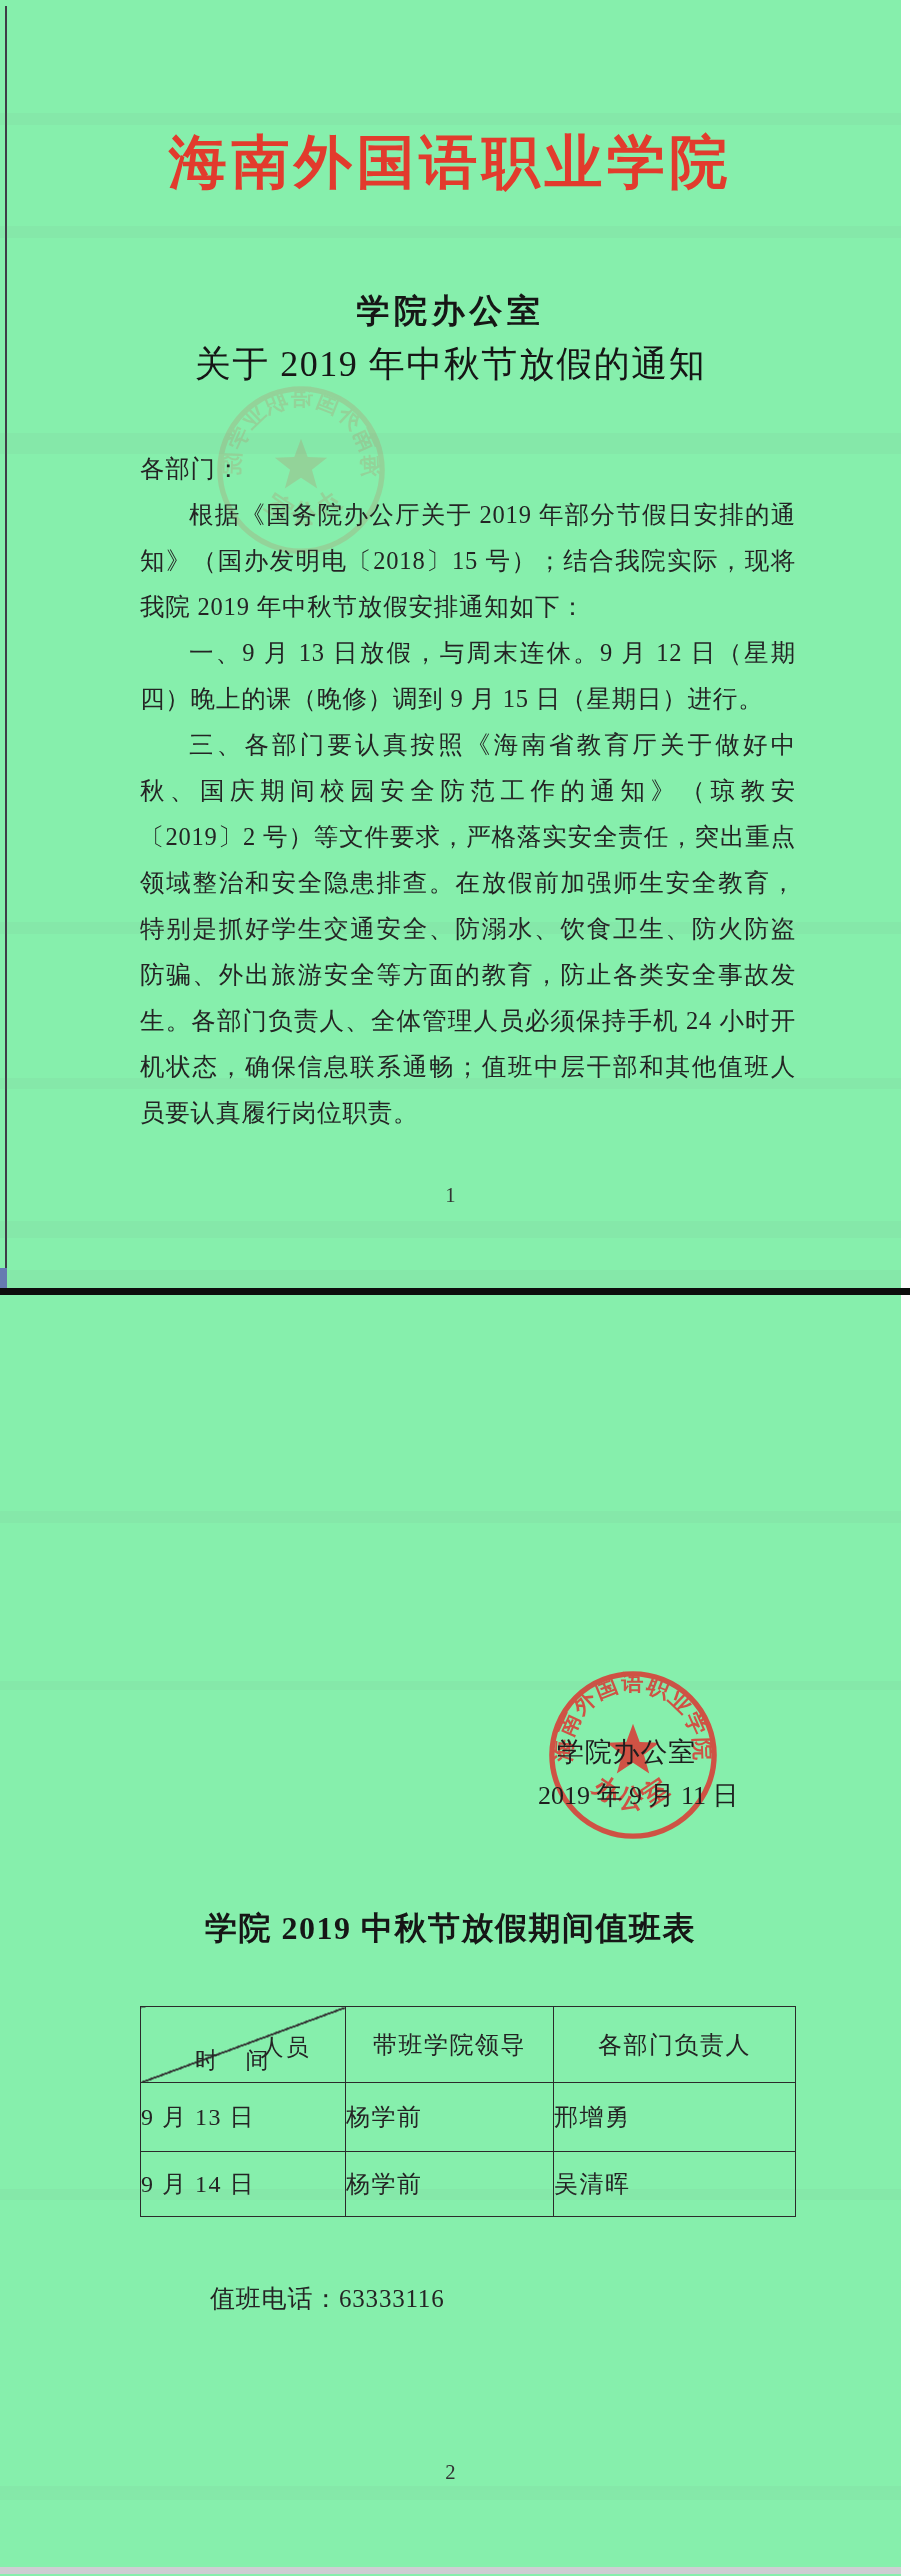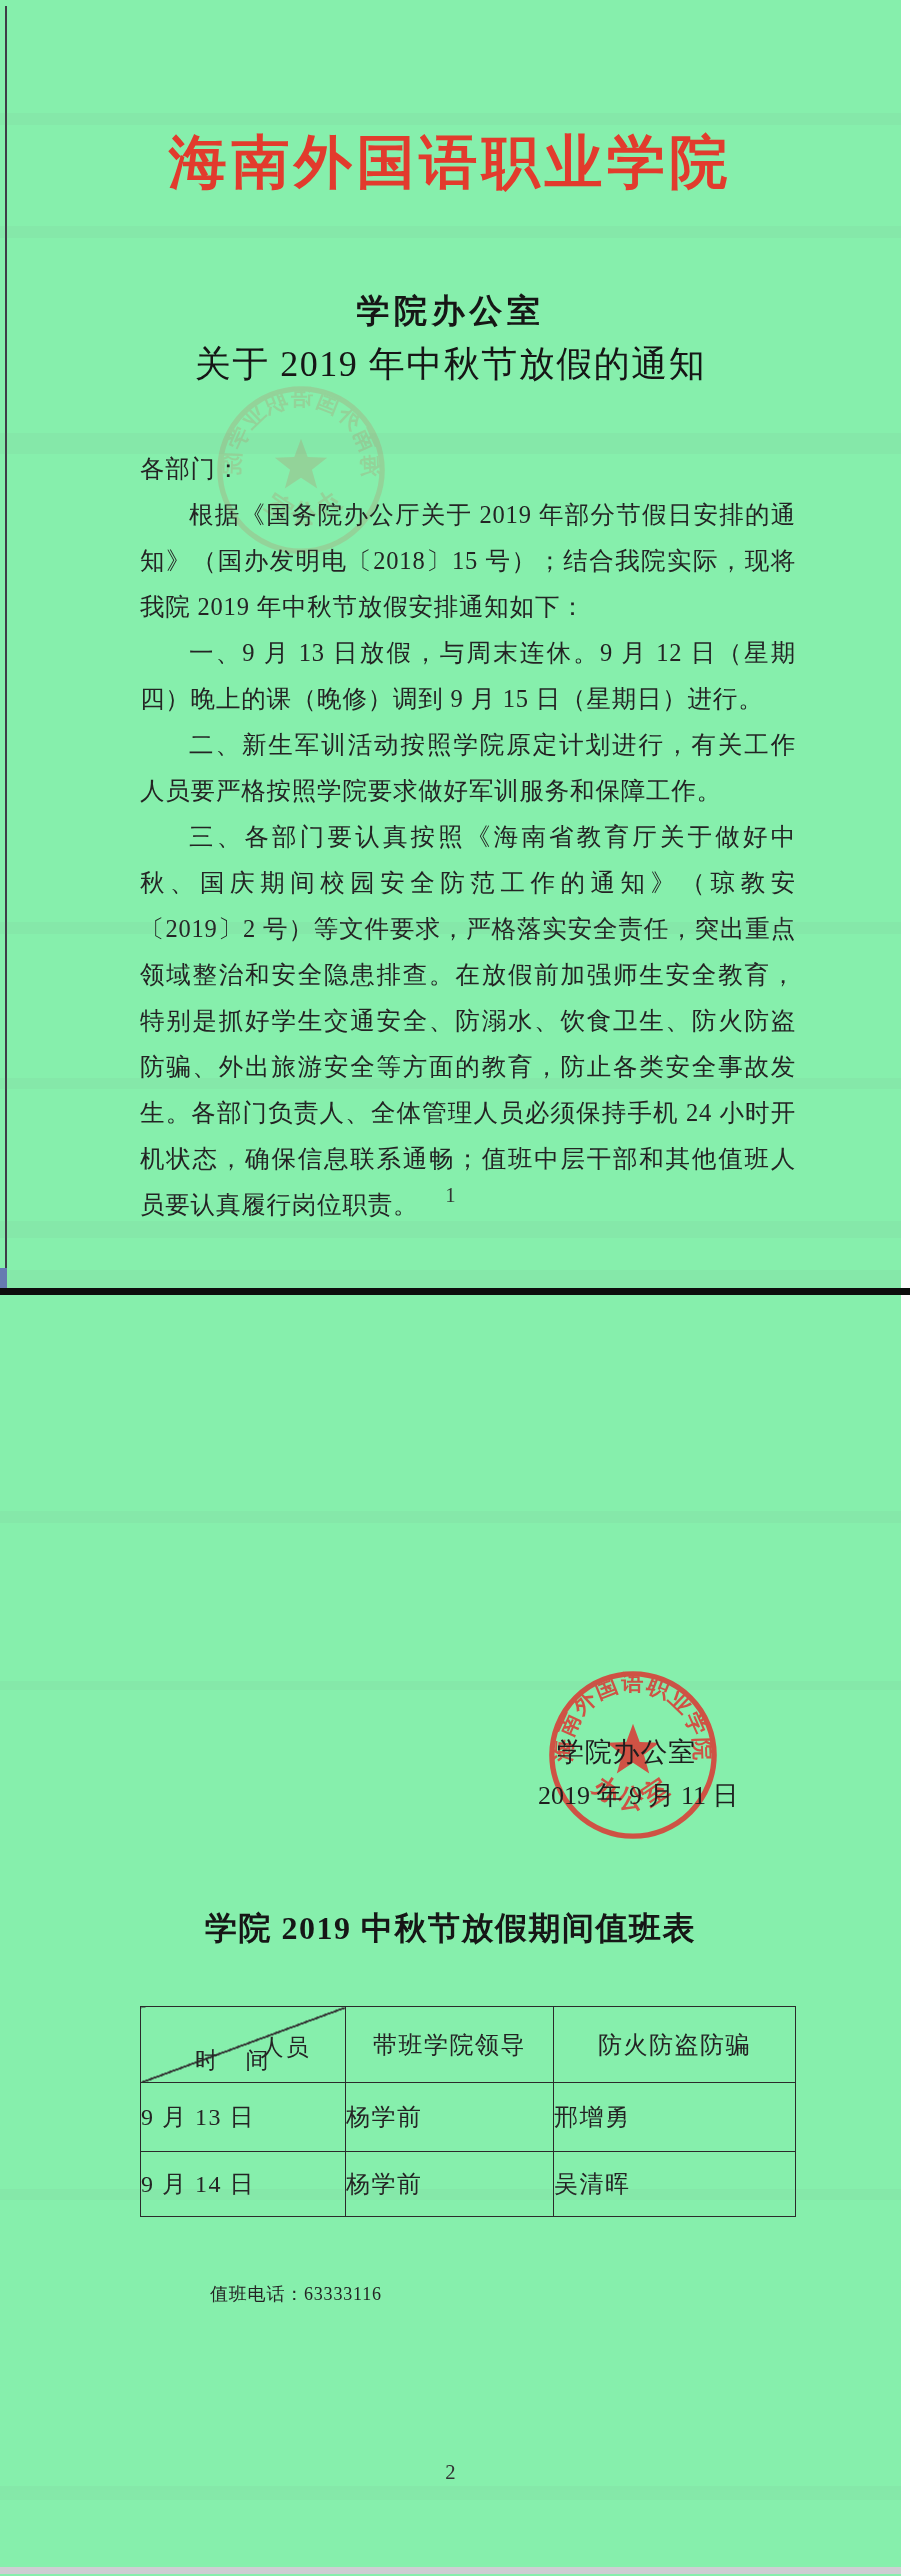--- a/index.html
+++ b/index.html
@@ -89,7 +89,6 @@
       <p>各部门：</p>
       <p class="ind">根据《国务院办公厅关于 2019 年部分节假日安排的通知》（国办发明电〔2018〕15 号）；结合我院实际，现将我院 2019 年中秋节放假安排通知如下：</p>
       <p class="ind">一、9 月 13 日放假，与周末连休。9 月 12 日（星期四）晚上的课（晚修）调到 9 月 15 日（星期日）进行。</p>
-      <p class="ind">二、新生军训活动按照学院原定计划进行，有关工作人员要严格按照学院要求做好军训服务和保障工作。</p>
       <p class="ind">三、各部门要认真按照《海南省教育厅关于做好中秋、国庆期间校园安全防范工作的通知》（琼教安〔2019〕2 号）等文件要求，严格落实安全责任，突出重点领域整治和安全隐患排查。在放假前加强师生安全教育，特别是抓好学生交通安全、防溺水、饮食卫生、防火防盗防骗、外出旅游安全等方面的教育，防止各类安全事故发生。各部门负责人、全体管理人员必须保持手机 24 小时开机状态，确保信息联系通畅；值班中层干部和其他值班人员要认真履行岗位职责。</p>
     </div>
 

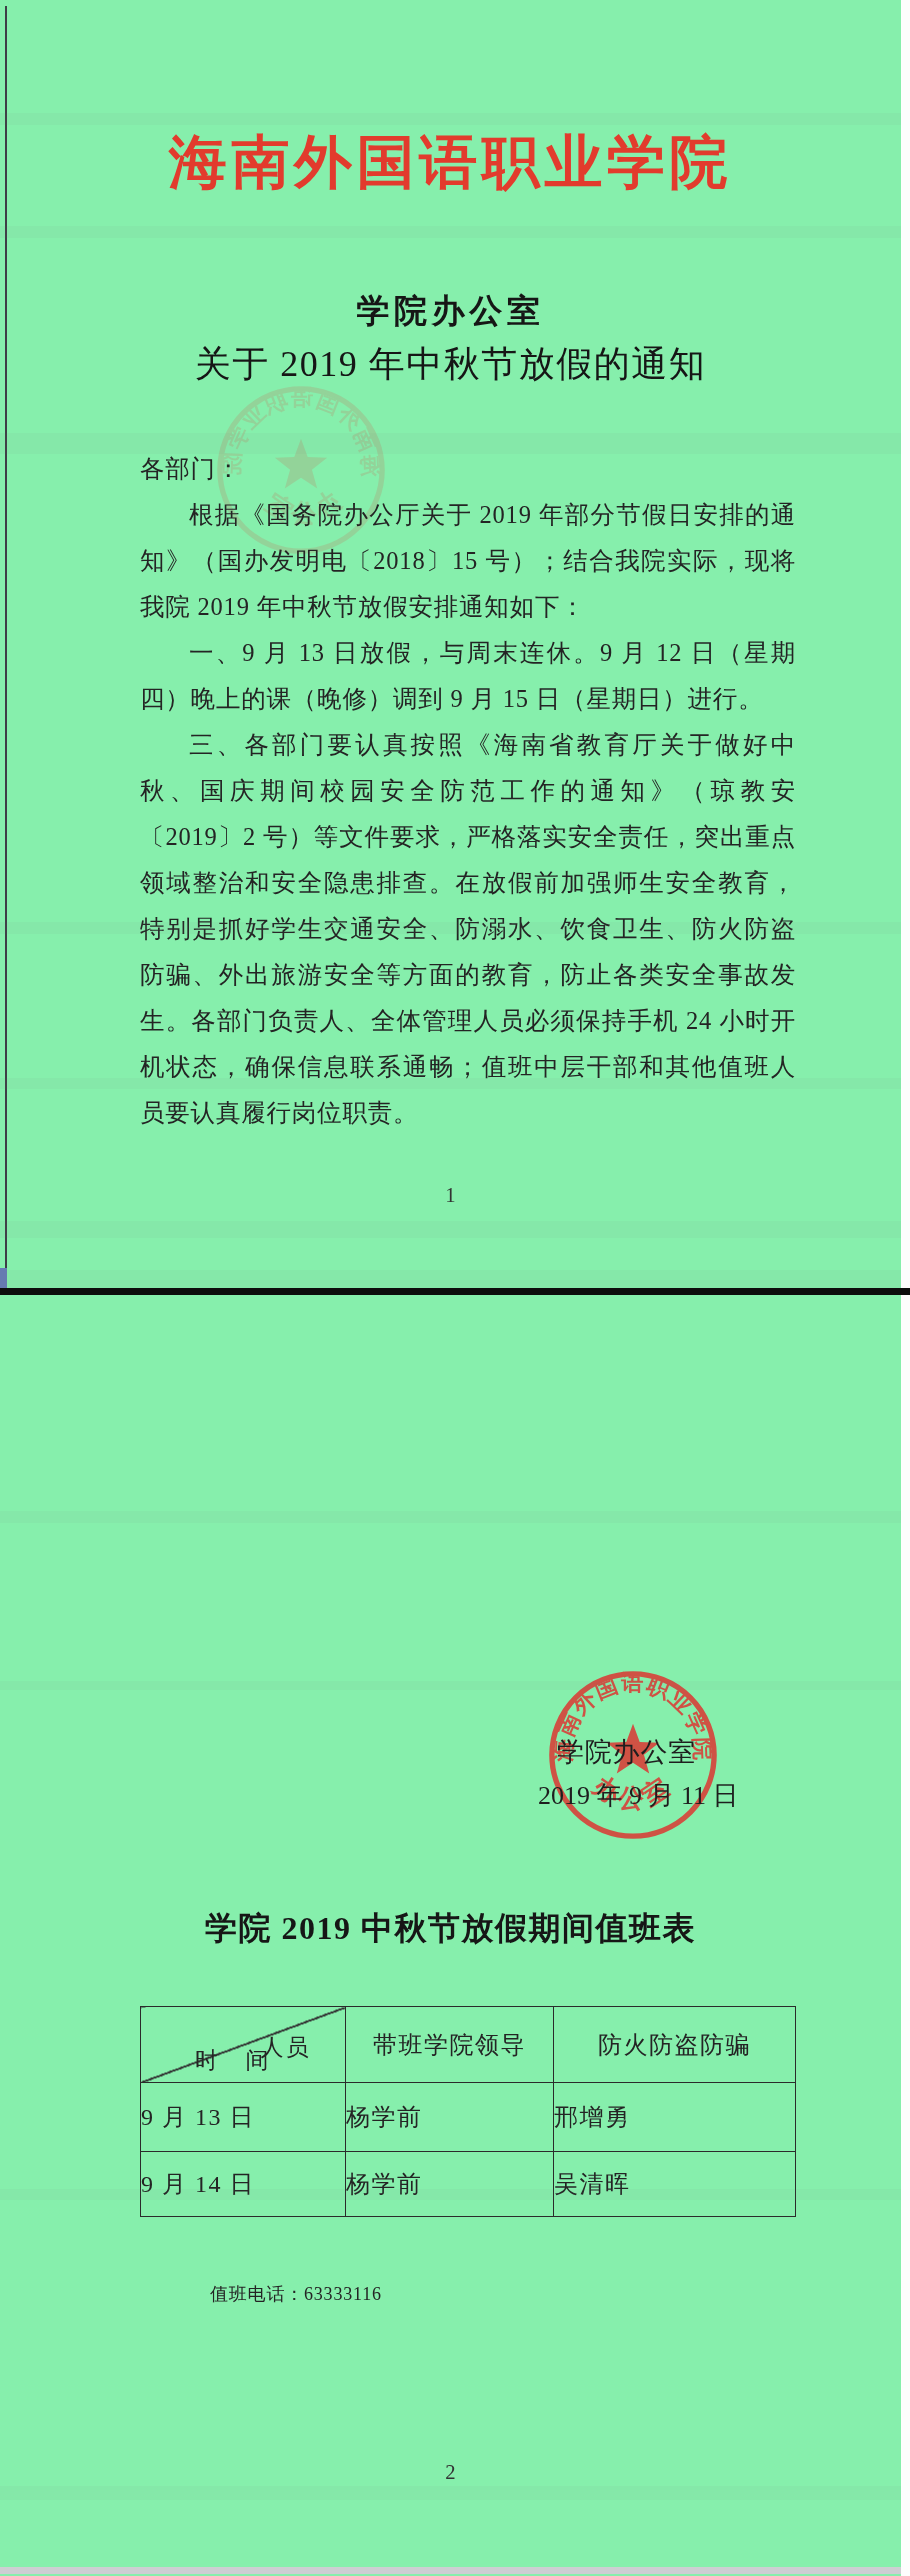--- a/index.html
+++ b/index.html
@@ -137,7 +137,7 @@
           <span class="c-bot">时　间</span>
         </th>
         <th>带班学院领导</th>
-        <th>防火防盗防骗</th>
+        <th>各部门负责人</th>
       </tr>
       <tr style="height:69px">
         <td>9 月 13 日</td>

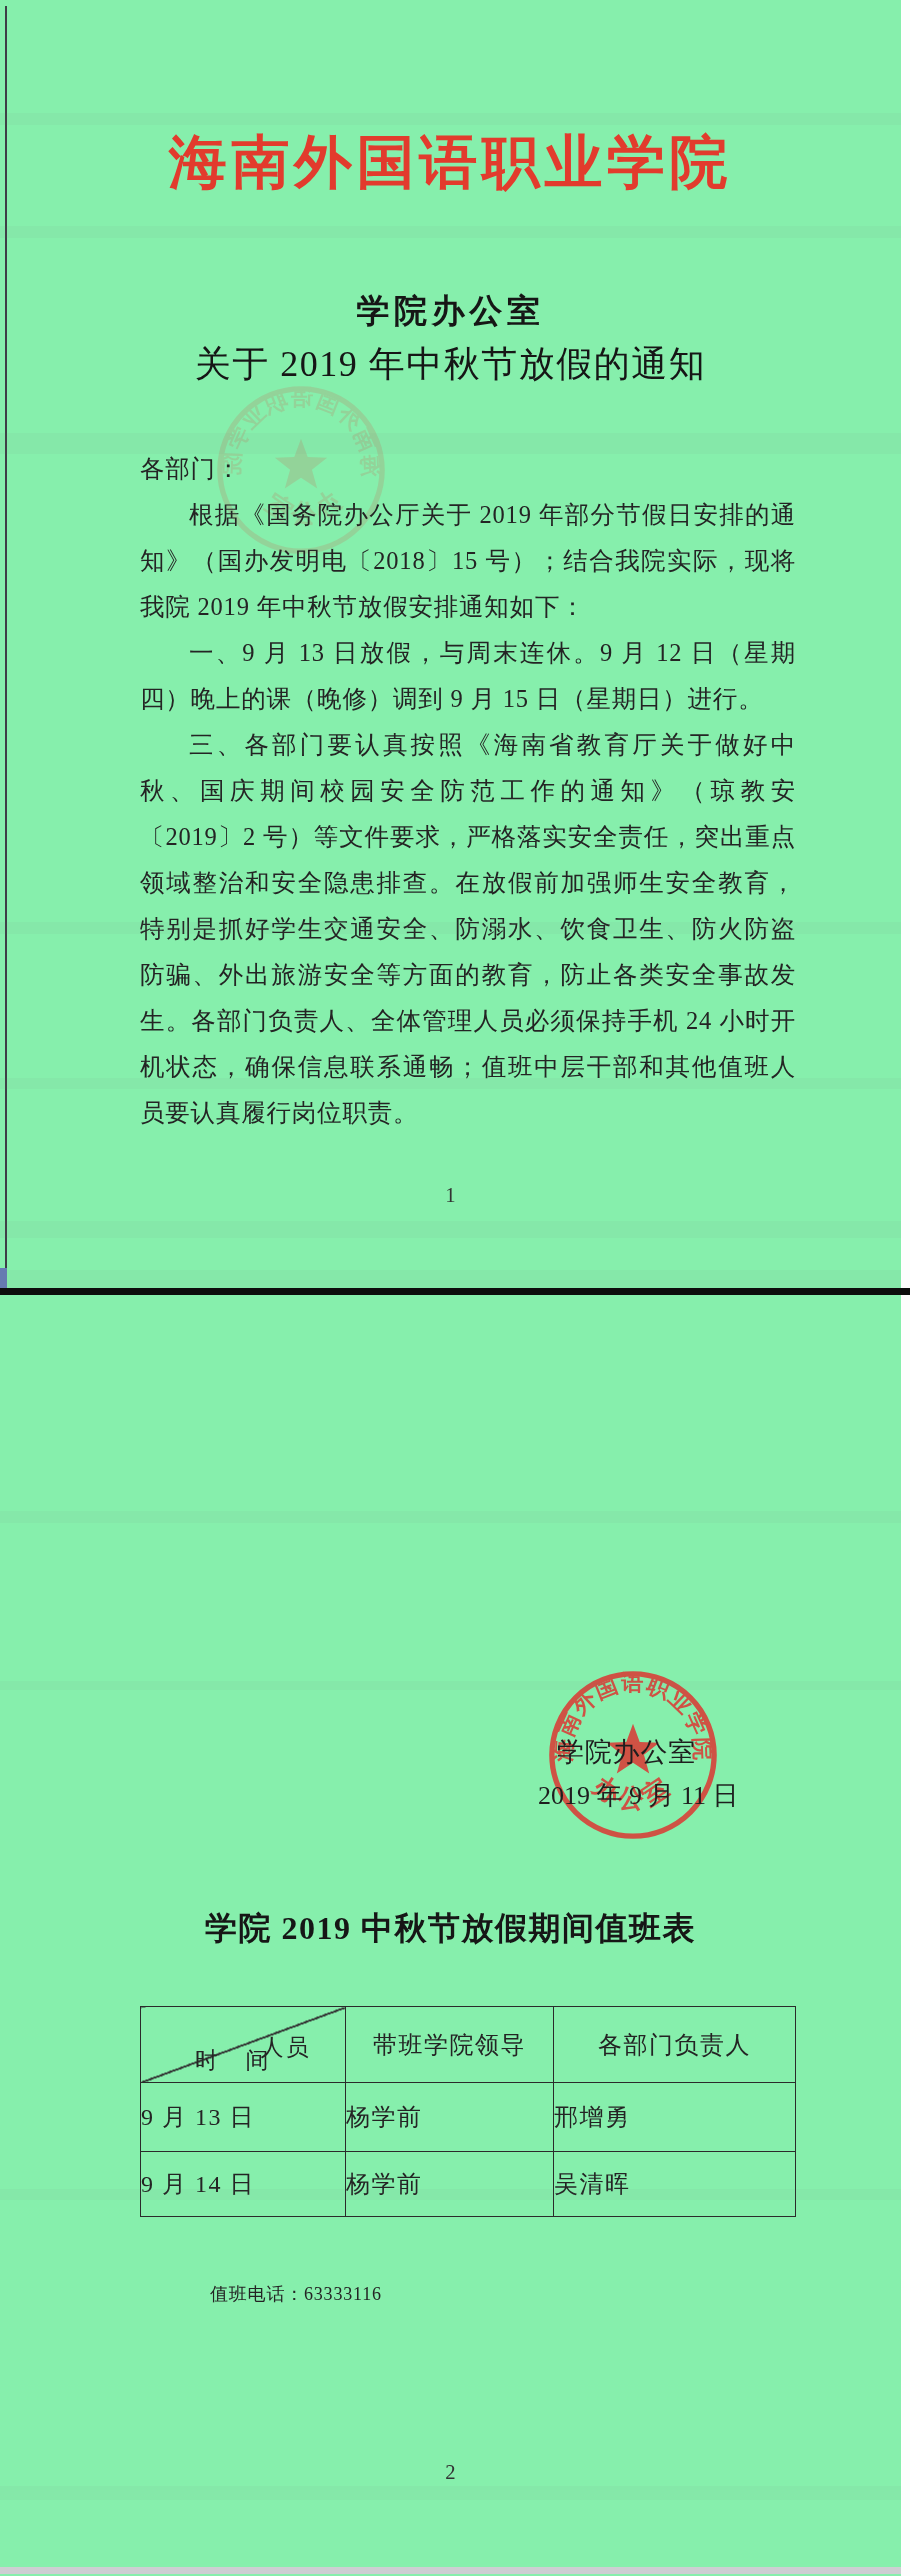--- a/index.html
+++ b/index.html
@@ -55,7 +55,7 @@
   .c-top{position:absolute;right:34px;top:24.5px;font-size:23px;letter-spacing:2.3px;}
   .c-bot{position:absolute;left:54px;bottom:6.1px;font-size:23px;letter-spacing:2.3px;}
 
-  .phone{position:absolute;left:210px;top:987px;font-size:18px;letter-spacing:0.8px;z-index:2;}
+  .phone{position:absolute;left:210px;top:987px;font-size:25px;letter-spacing:0.8px;z-index:2;}
 
   .streak{position:absolute;left:0;width:100%;background:rgba(108,112,124,0.05);pointer-events:none;z-index:3;}
   .bottom-edge{position:absolute;left:0;top:1272px;width:100%;height:6.9px;background:#cdced2;}

